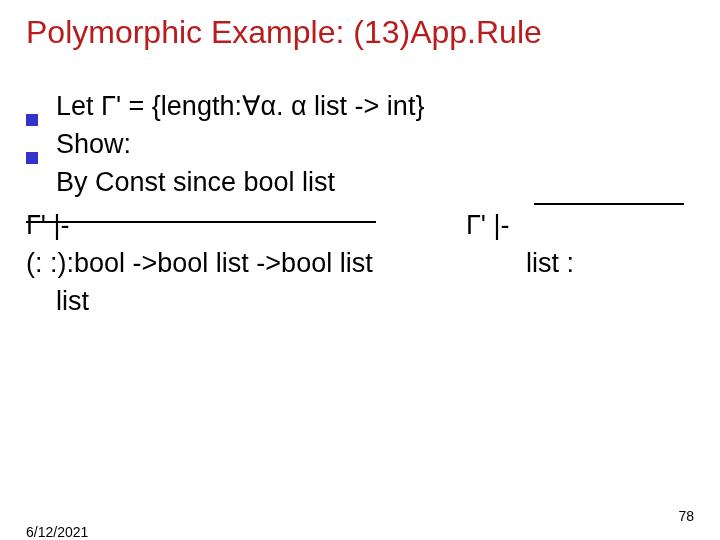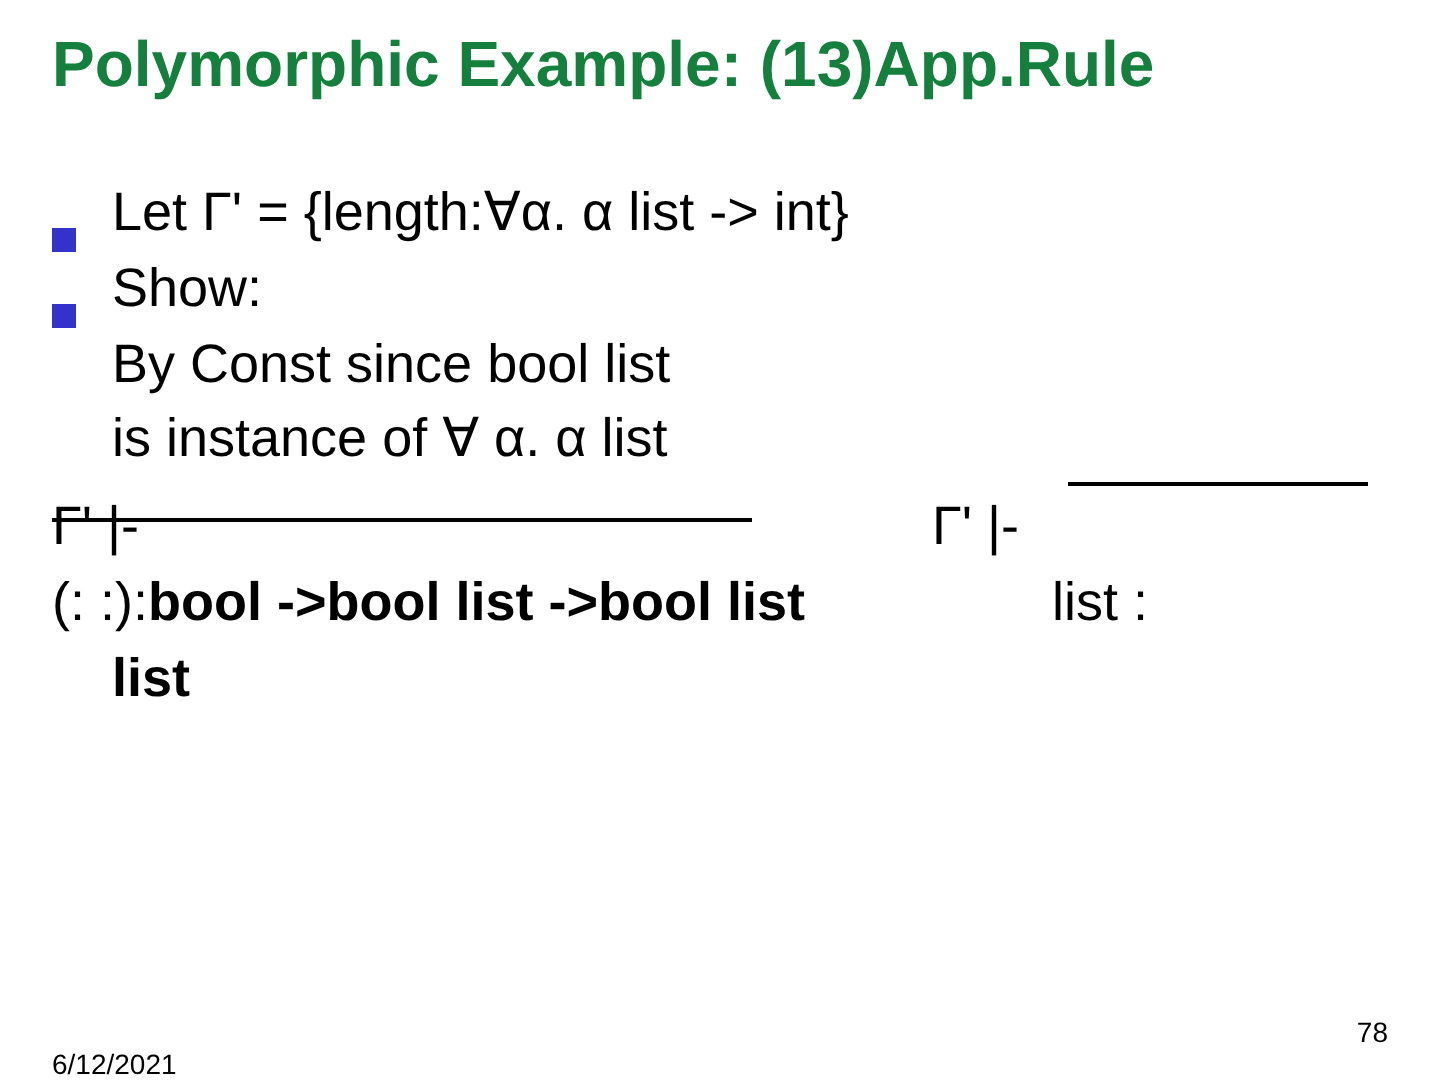--- a/index.html
+++ b/index.html
@@ -21,9 +21,9 @@
     position: absolute;
     top: 14px;
     left: 26px;
-    color: #15803d;
+    color: #b91c1c;
     font-size: 32px;
-    font-weight: 700;
+    font-weight: 400;
     letter-spacing: 0px;
     white-space: nowrap;
   }

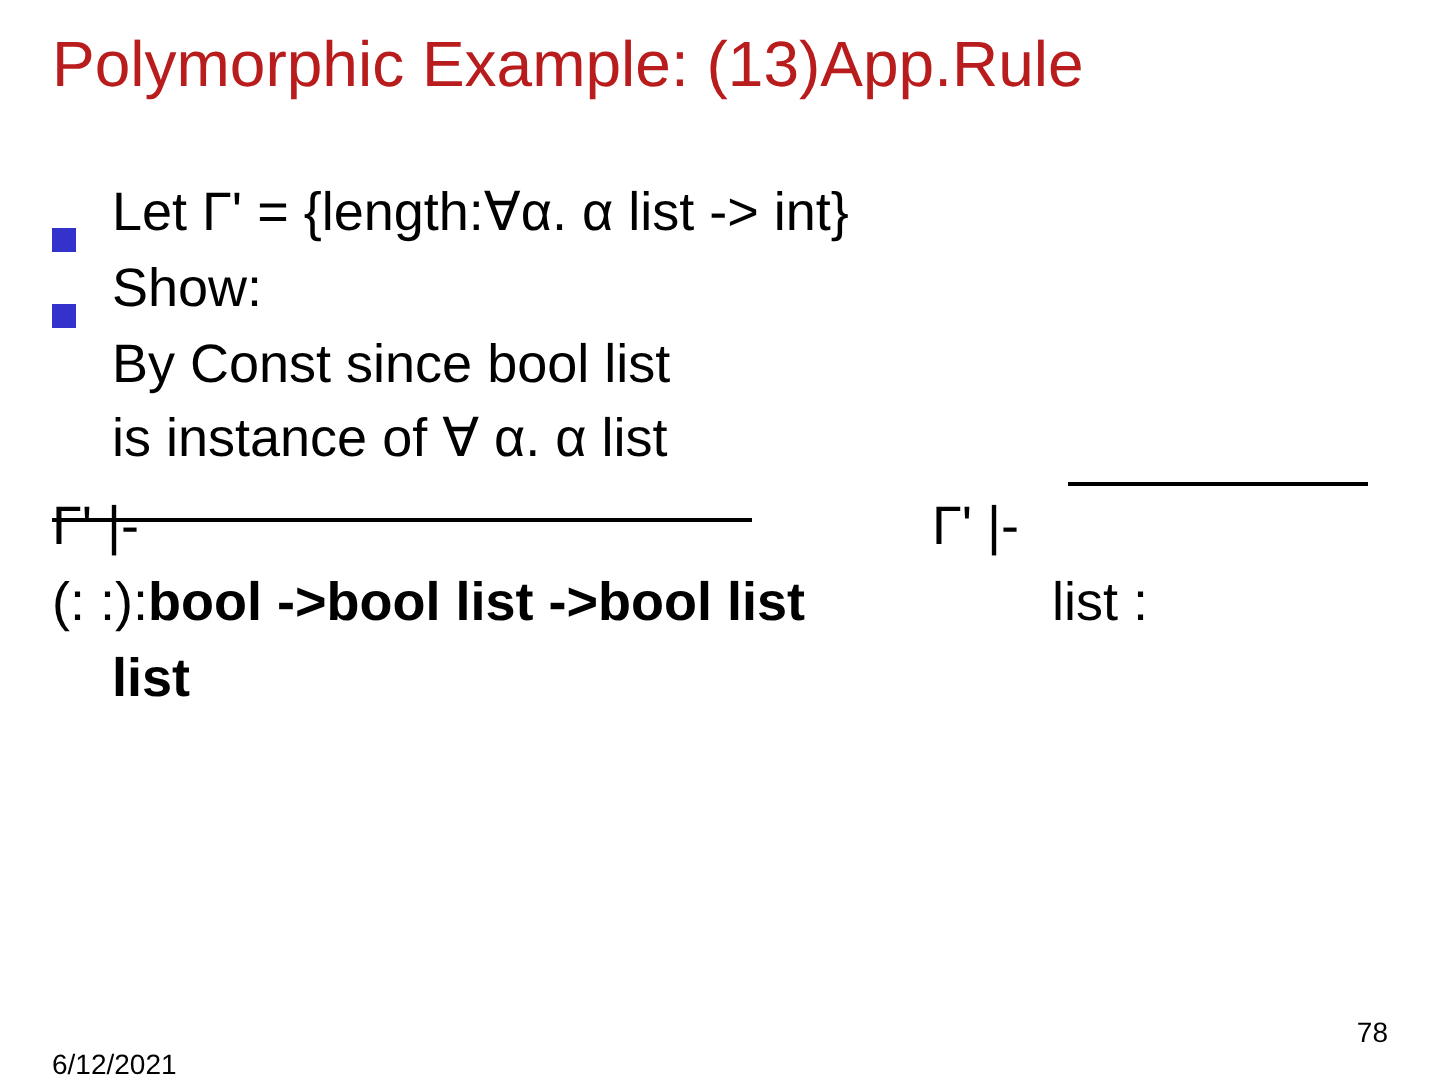--- a/index.html
+++ b/index.html
@@ -94,7 +94,6 @@
     <div class="indent1">By Const since bool list</div>
 
     <div class="indent1" style="display:flex; justify-content:space-between;">
-      <span>is instance of ∀ α. α list</span>
     </div>
 
     <div style="height:6px; padding-left:0;">

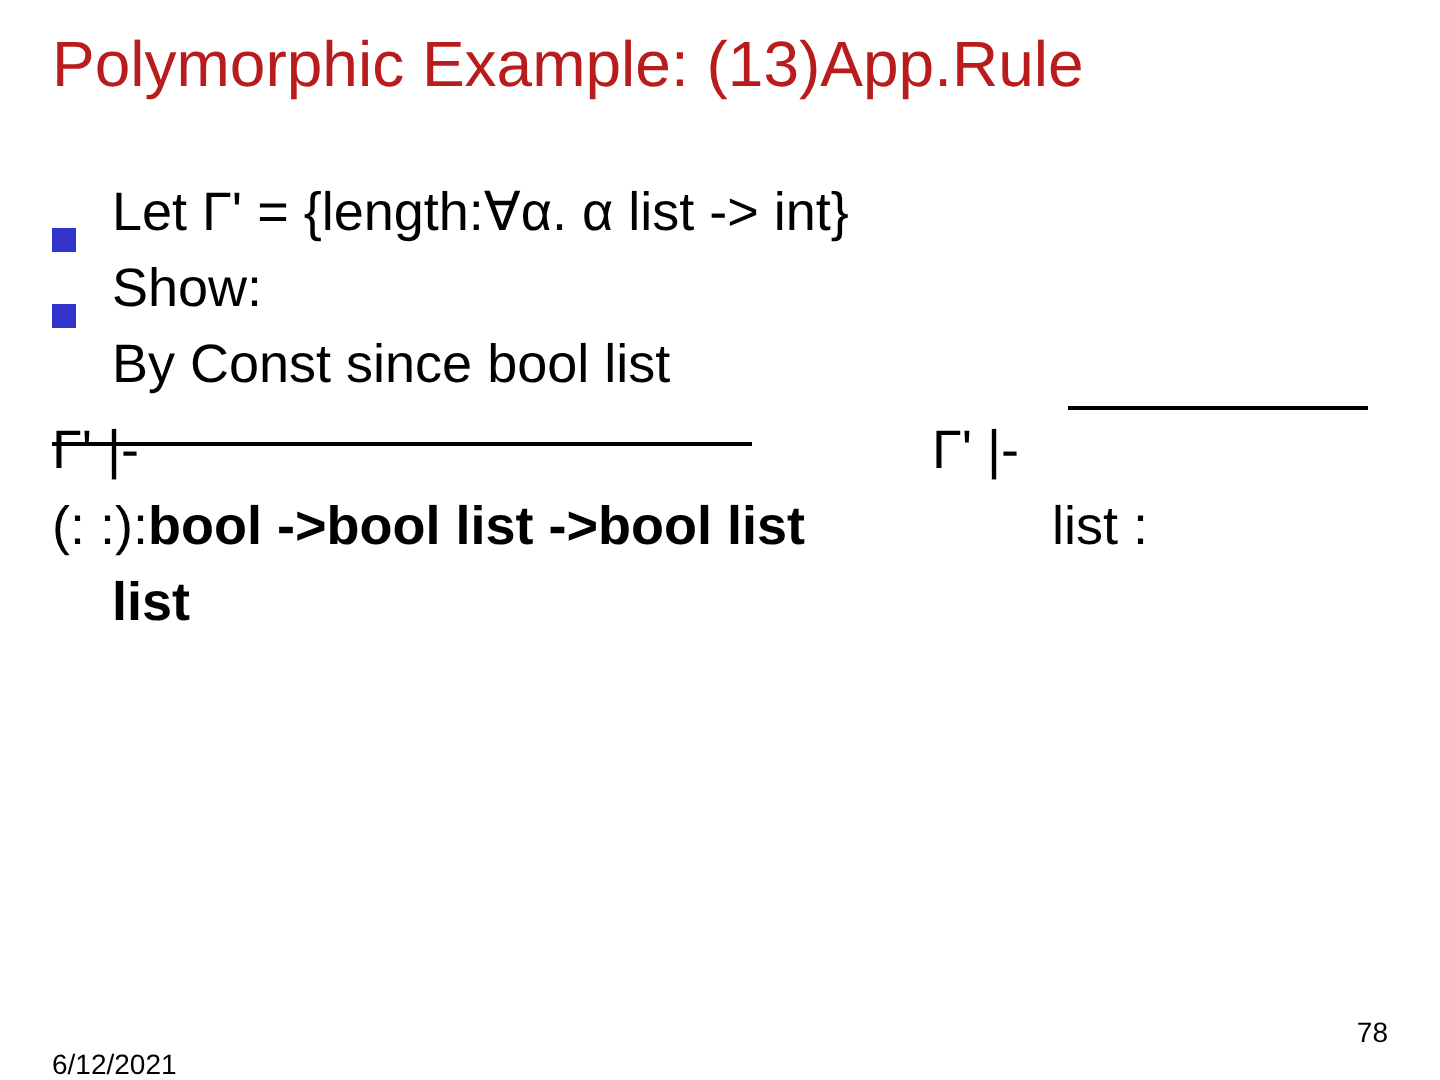--- a/index.html
+++ b/index.html
@@ -55,7 +55,7 @@
   }
   .rule-line.left { width: 350px; }
   .rule-line.right { width: 150px; margin-left: 40px; }
-  .bold { font-weight: 700; }
+  .bold { font-weight: 400; }
   .footer-date {
     position: absolute;
     left: 26px;

